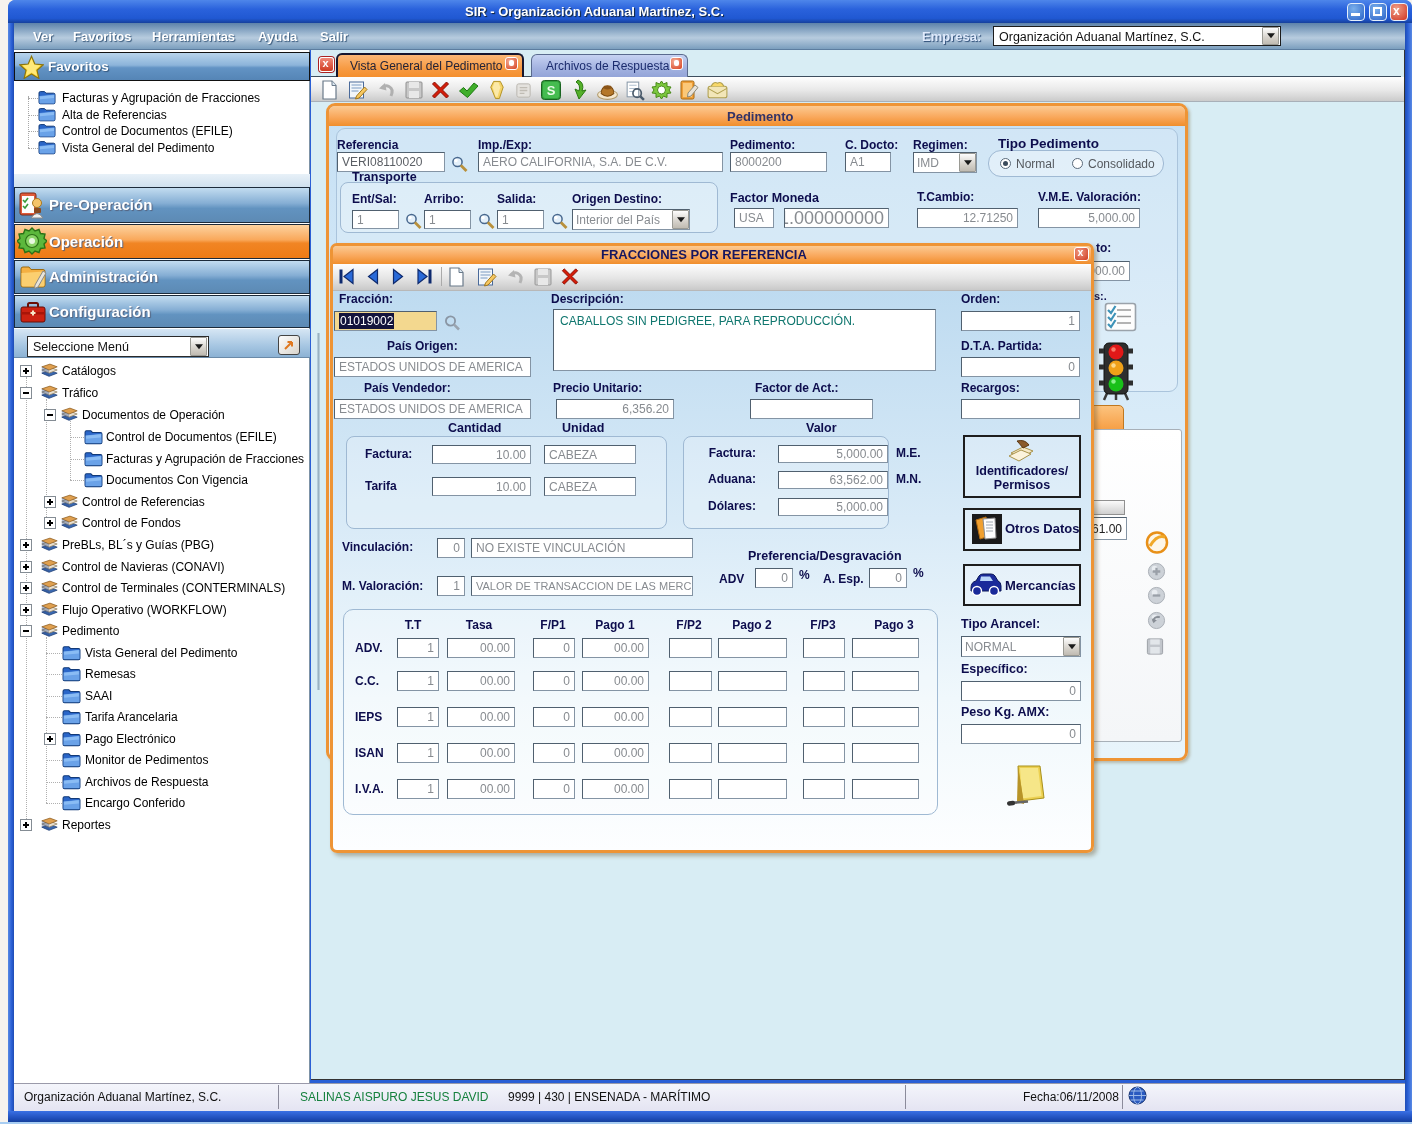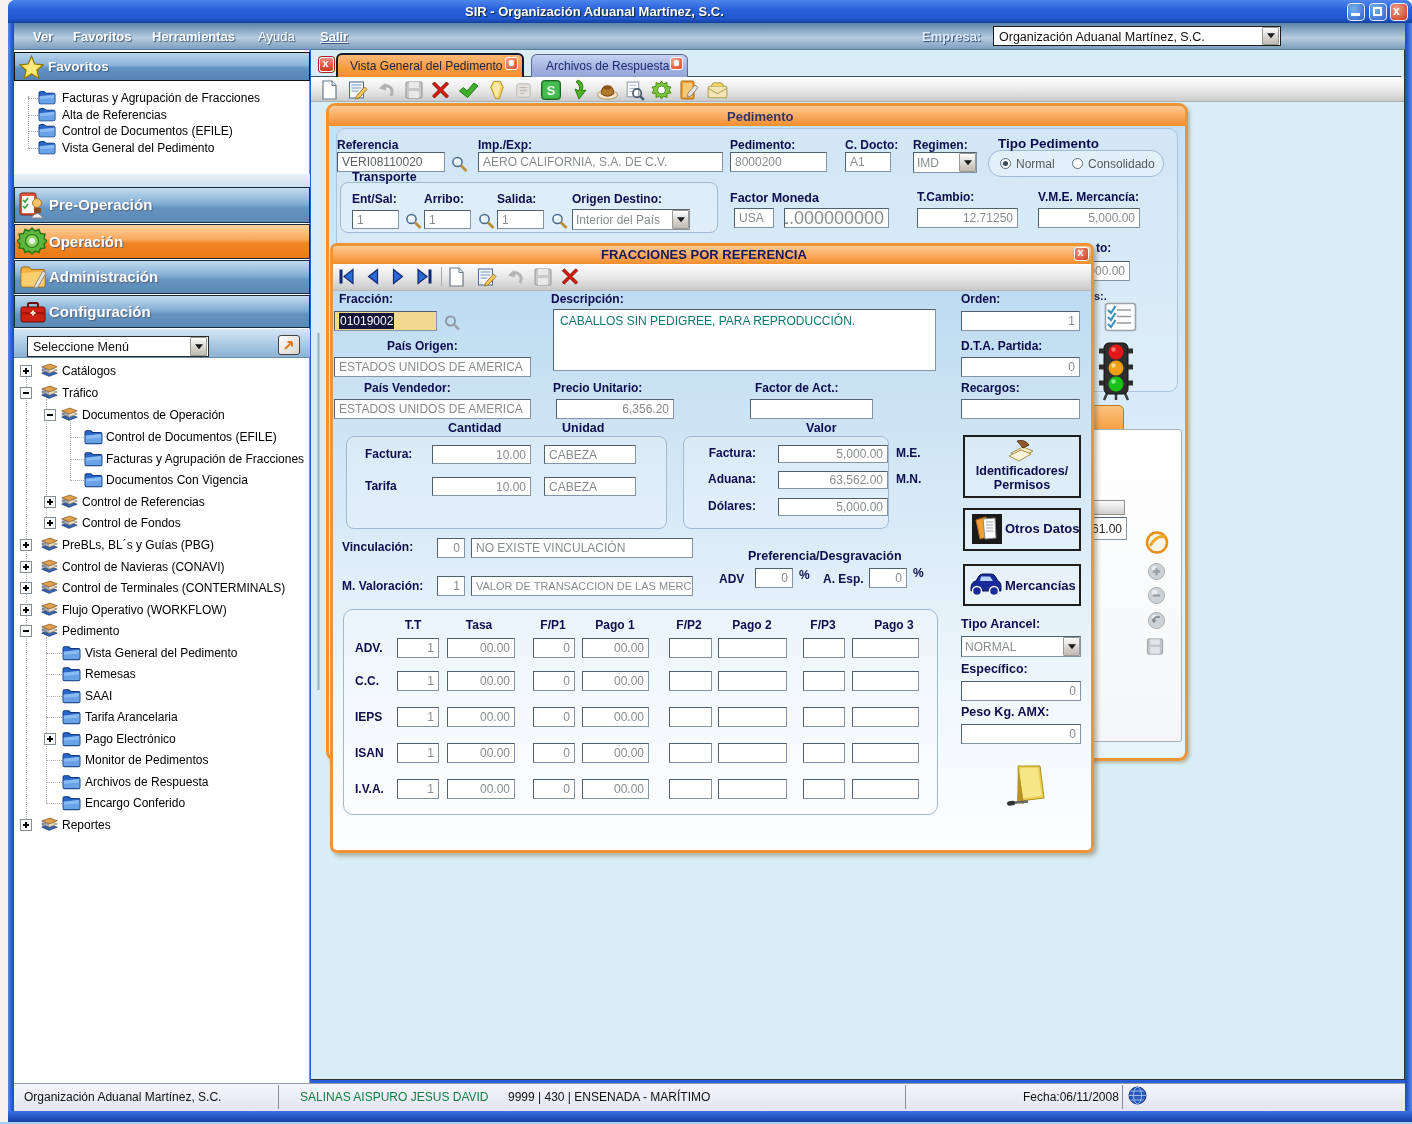--- a/index.html
+++ b/index.html
@@ -33,7 +33,7 @@
 <div class="abs" style="left:33px;top:29px;font-size:13px;font-weight:bold;color:#fff;text-shadow:1px 1px 1px #3a5a7c;">Ver</div>
 <div class="abs" style="left:73px;top:29px;font-size:13px;font-weight:bold;color:#fff;text-shadow:1px 1px 1px #3a5a7c;">Favoritos</div>
 <div class="abs" style="left:152px;top:29px;font-size:13px;font-weight:bold;color:#fff;text-shadow:1px 1px 1px #3a5a7c;">Herramientas</div>
-<div class="abs" style="left:258px;top:29px;font-size:13px;font-weight:normal;color:#fff;text-shadow:1px 1px 1px #3a5a7c;">Ayuda</div>
+<div class="abs" style="left:258px;top:29px;font-size:13px;font-weight:bold;color:#fff;text-shadow:1px 1px 1px #3a5a7c;">Ayuda</div>
 <div class="abs" style="left:320px;top:29px;font-size:13px;font-weight:bold;color:#fff;text-shadow:1px 1px 1px #3a5a7c;text-decoration:underline;">Salir</div>
 <div class="abs" style="left:922px;top:29px;font-size:13px;font-weight:bold;color:#dfeafc;text-shadow:1px 1px 1px #2a4a74;">Empresa:</div>
 <div class="abs" style="left:993px;top:26px;width:288px;height:20px;background:#fff;border:1px solid #1c1c1c;"></div>

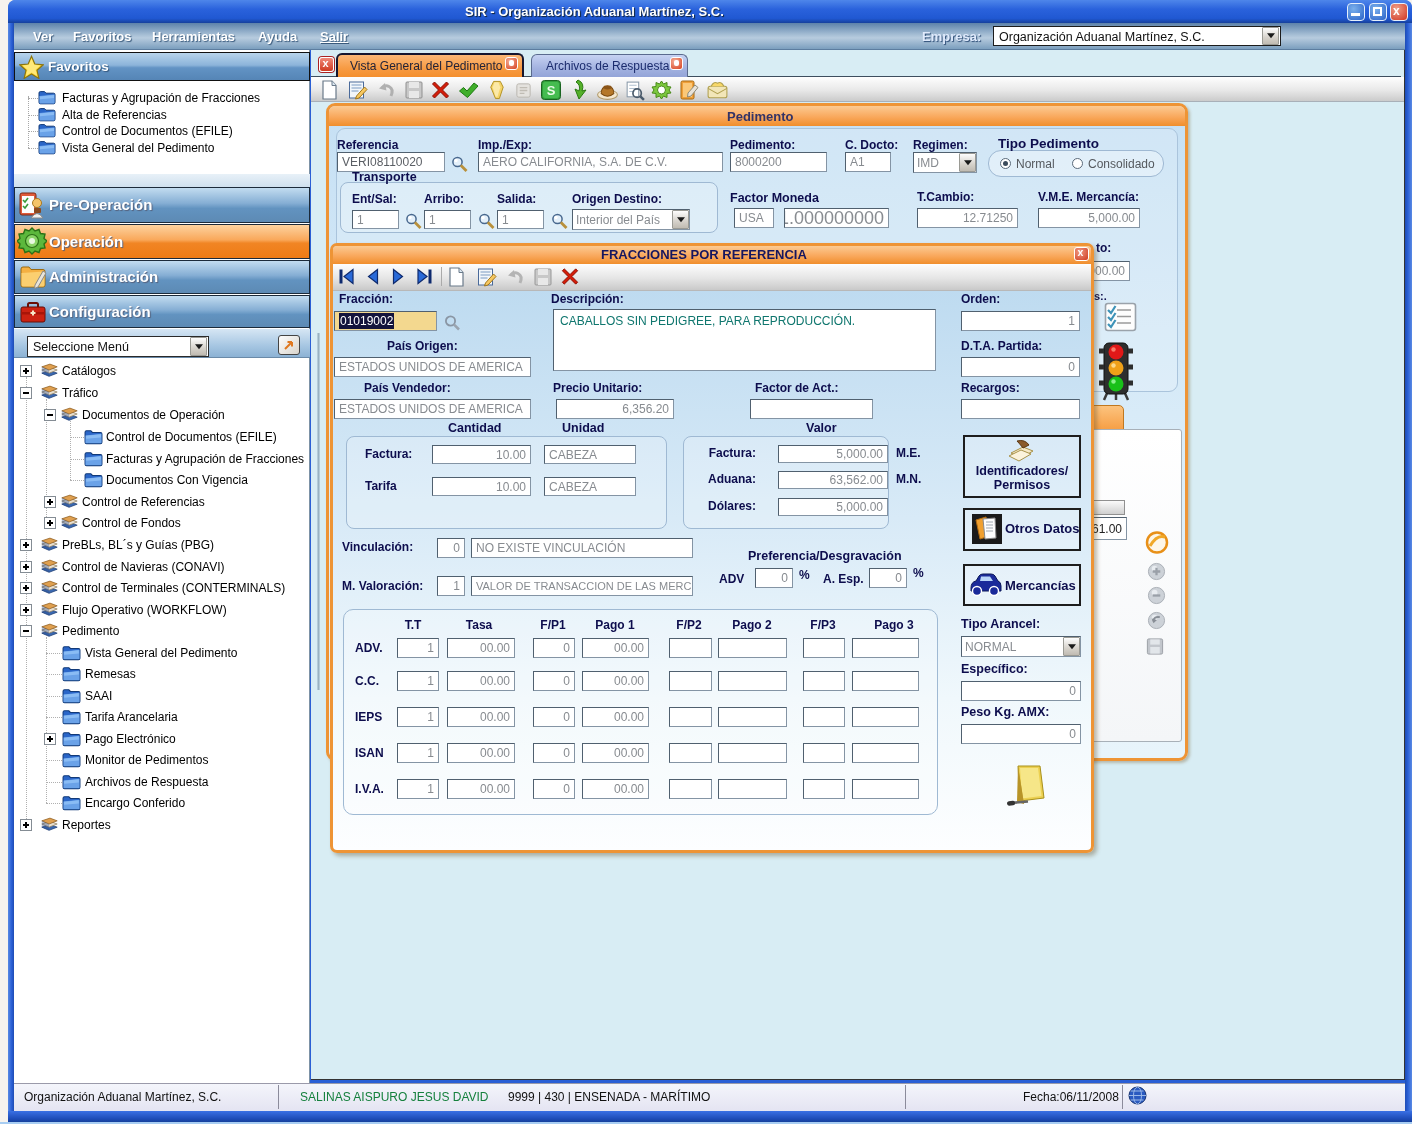--- a/index.html
+++ b/index.html
@@ -34,7 +34,7 @@
 <div class="abs" style="left:73px;top:29px;font-size:13px;font-weight:bold;color:#fff;text-shadow:1px 1px 1px #3a5a7c;">Favoritos</div>
 <div class="abs" style="left:152px;top:29px;font-size:13px;font-weight:bold;color:#fff;text-shadow:1px 1px 1px #3a5a7c;">Herramientas</div>
 <div class="abs" style="left:258px;top:29px;font-size:13px;font-weight:bold;color:#fff;text-shadow:1px 1px 1px #3a5a7c;">Ayuda</div>
-<div class="abs" style="left:320px;top:29px;font-size:13px;font-weight:bold;color:#fff;text-shadow:1px 1px 1px #3a5a7c;text-decoration:underline;">Salir</div>
+<div class="abs" style="left:320px;top:29px;font-size:13px;font-weight:bold;color:#fff;text-shadow:1px 1px 1px #3a5a7c;">Salir</div>
 <div class="abs" style="left:922px;top:29px;font-size:13px;font-weight:bold;color:#dfeafc;text-shadow:1px 1px 1px #2a4a74;">Empresa:</div>
 <div class="abs" style="left:993px;top:26px;width:288px;height:20px;background:#fff;border:1px solid #1c1c1c;"></div>
 <div class="abs" style="left:999px;top:30px;font-size:12.5px;color:#111;">Organización Aduanal Martínez, S.C.</div>

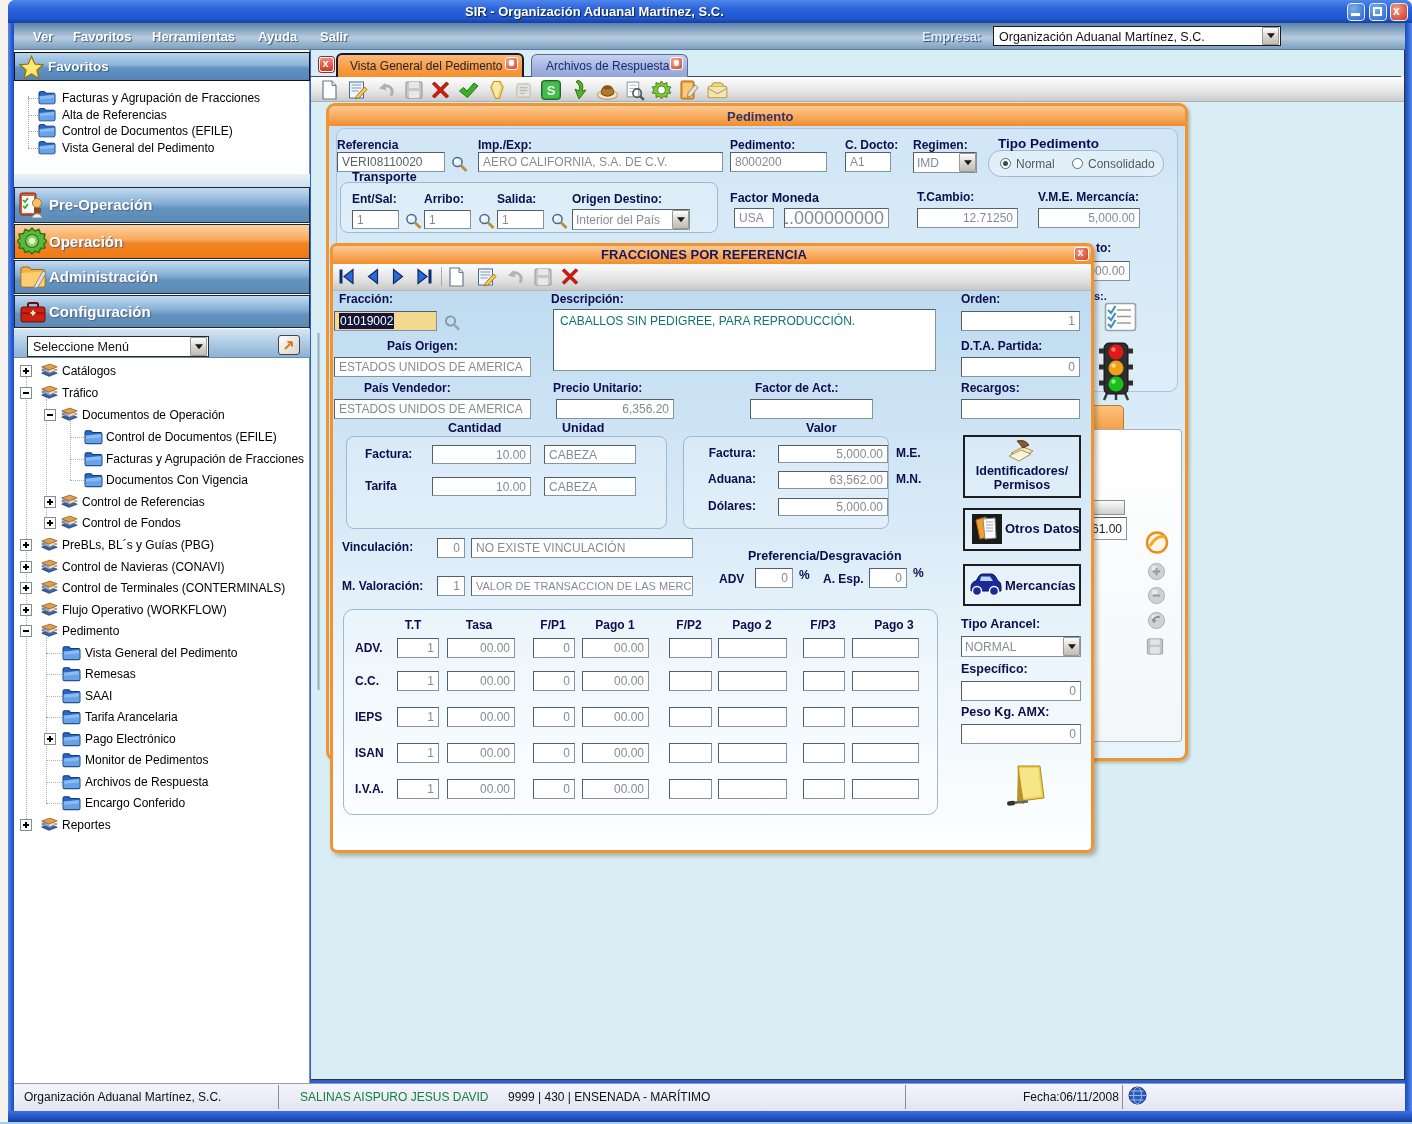--- a/index.html
+++ b/index.html
@@ -470,7 +470,7 @@
 <div class="inp" style="left:917px;top:208px;width:101px;height:20px;background:#fff;font-size:12px;color:#878b90;">
     <span class="tr">12.71250</span>
   </div>
-<div class="lbl" style="left:1038px;top:190px;font-size:12px;">V.M.E. Mercancía:</div>
+<div class="lbl" style="left:1038px;top:190px;font-size:12px;">V.M.E. Valoración:</div>
 <div class="inp" style="left:1038px;top:208px;width:102px;height:20px;background:#fff;font-size:12px;color:#878b90;">
     <span class="tr">5,000.00</span>
   </div>

